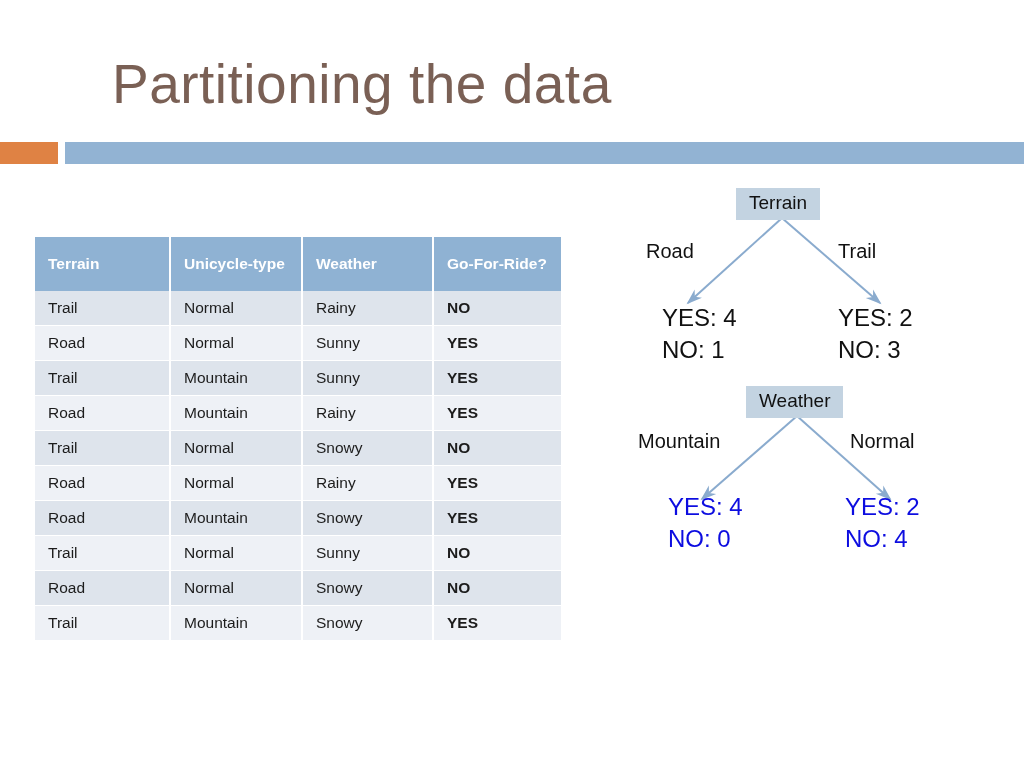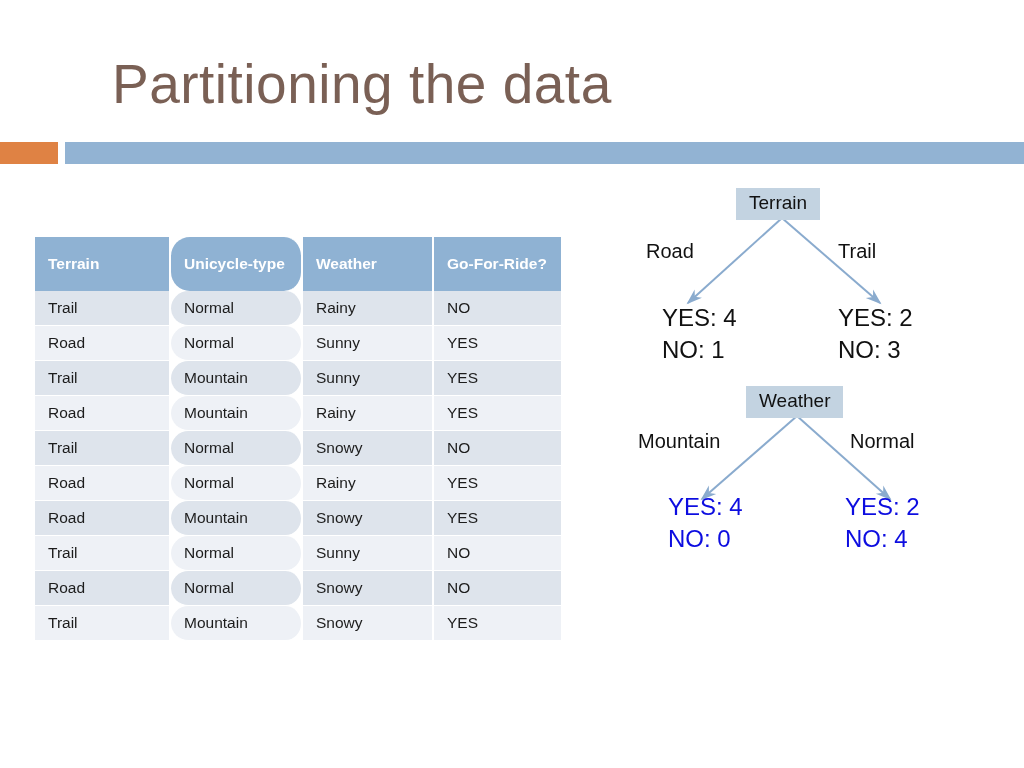--- a/index.html
+++ b/index.html
@@ -86,7 +86,7 @@
   #data-table tbody tr.row-even td { background: #eef1f6; }
 
   .col-0 { width: 121px; }
-  .col-1 { width: 117px; border-radius: 19px; }
+  .col-1 { width: 117px; }
   .col-2 { width: 116px; }
   .col-3 { width: 114px; margin-left: 25px; }
 

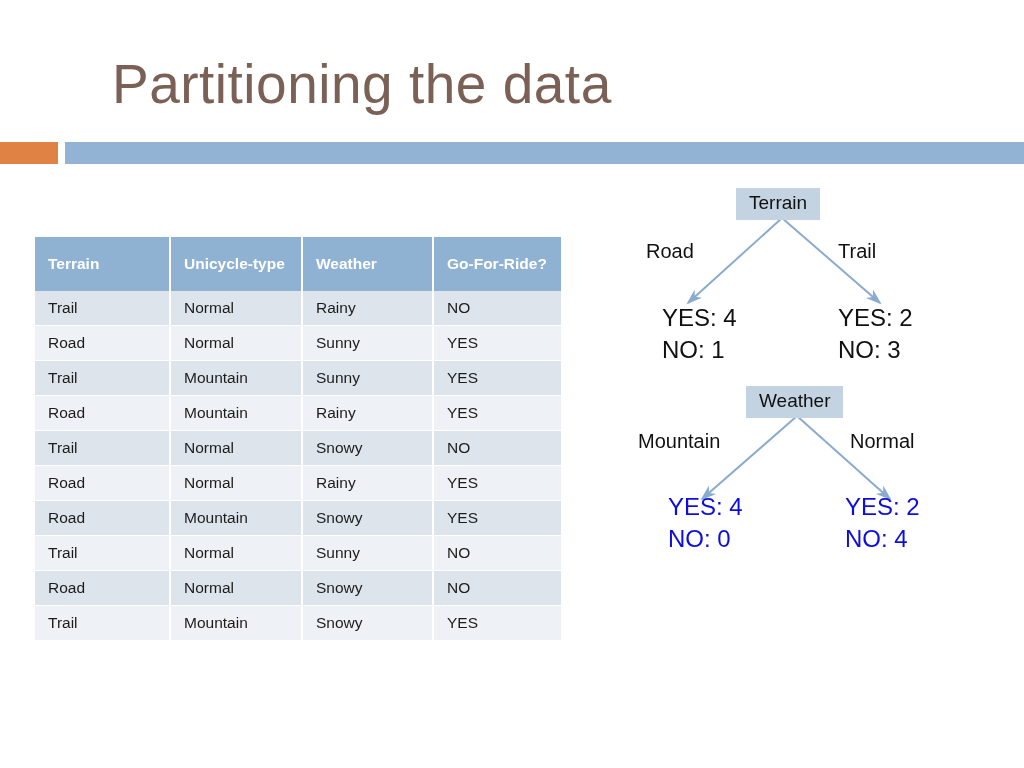--- a/index.html
+++ b/index.html
@@ -81,7 +81,7 @@
     border-right: 2px solid #ffffff;
     border-bottom: 1px solid #ffffff;
   }
-  #data-table td:last-child { border-right: none; }
+  #data-table td:last-child { border-right: none; font-weight: bold; }
   #data-table tbody tr.row-odd td  { background: #dee4ec; }
   #data-table tbody tr.row-even td { background: #eef1f6; }
 

